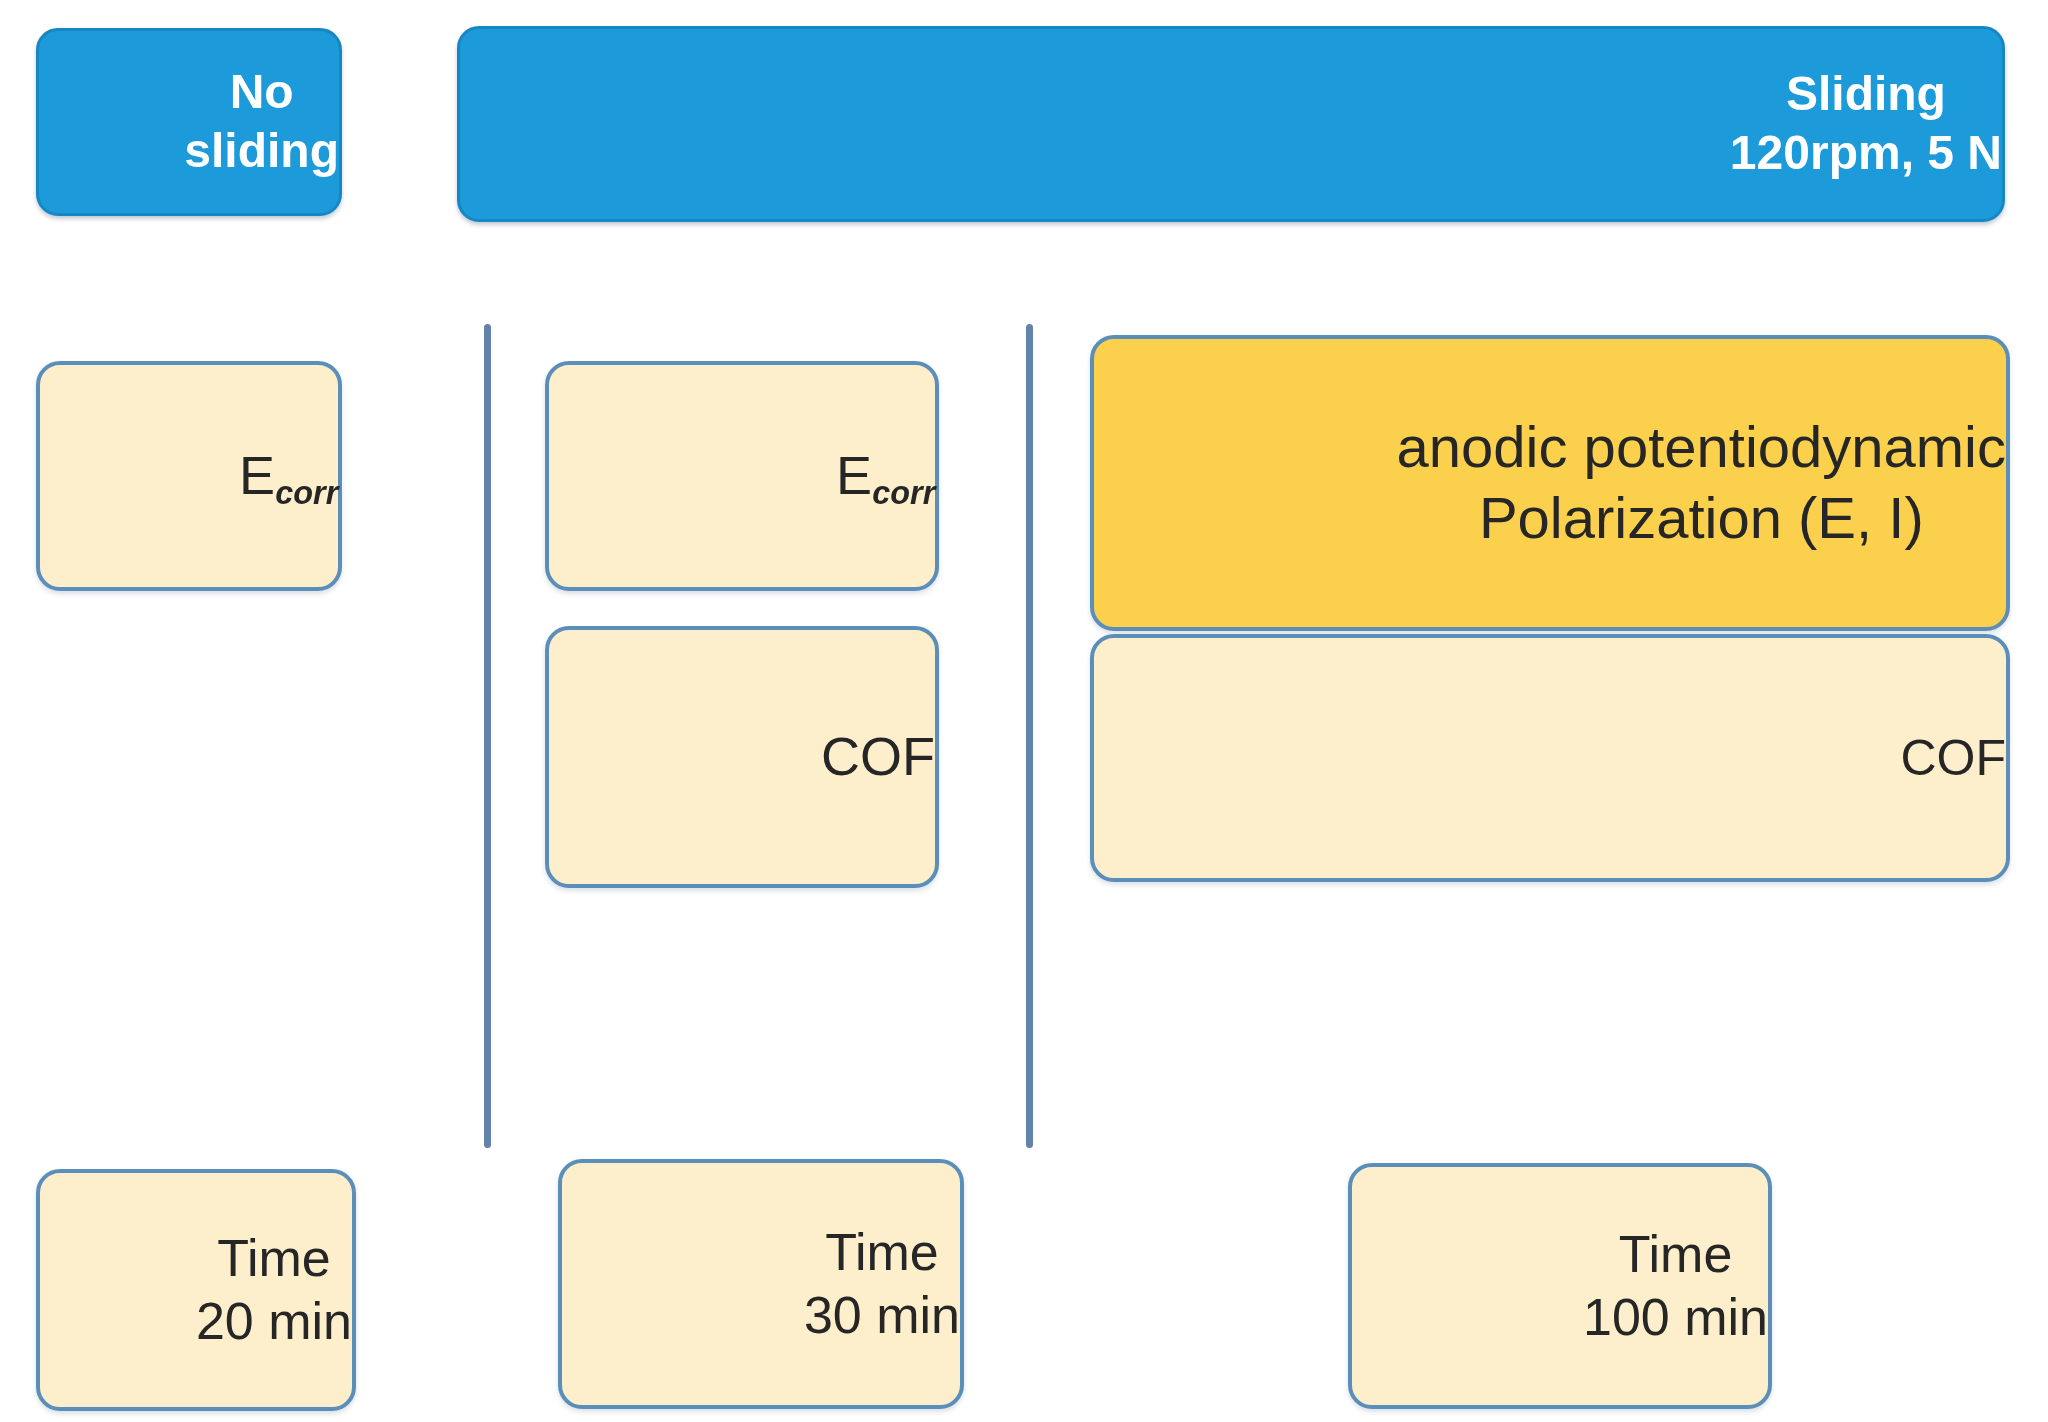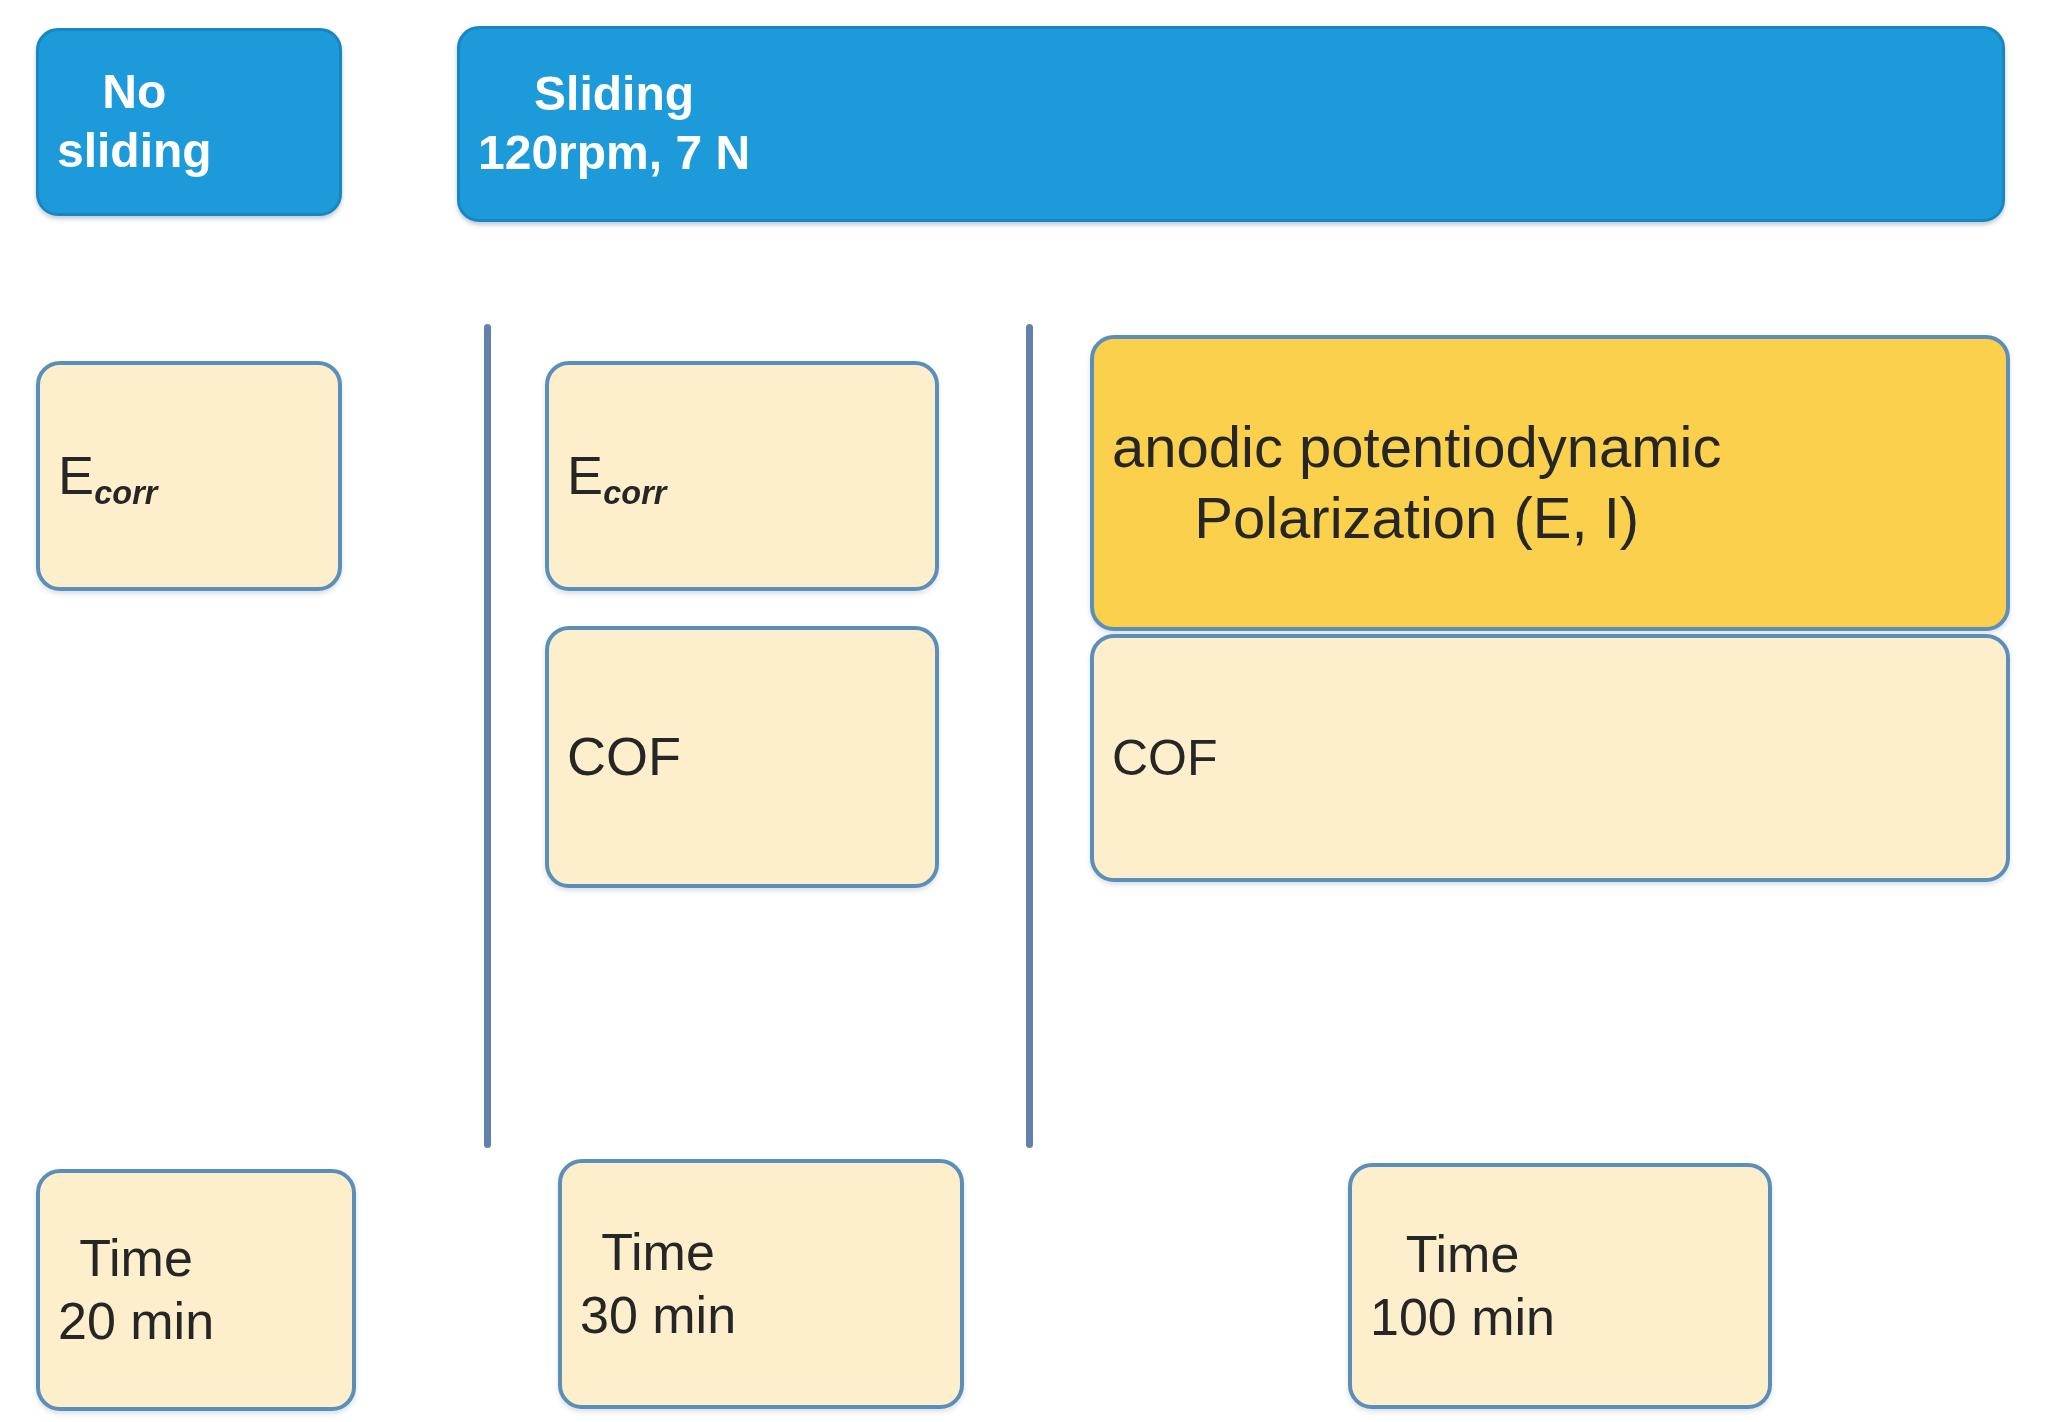--- a/index.html
+++ b/index.html
@@ -26,7 +26,7 @@
     box-sizing: border-box;
     display: flex;
     align-items: center;
-    justify-content: flex-start;
+    justify-content: flex-end;
     text-align: center;
     line-height: 1.22;
     border-radius: 24px;

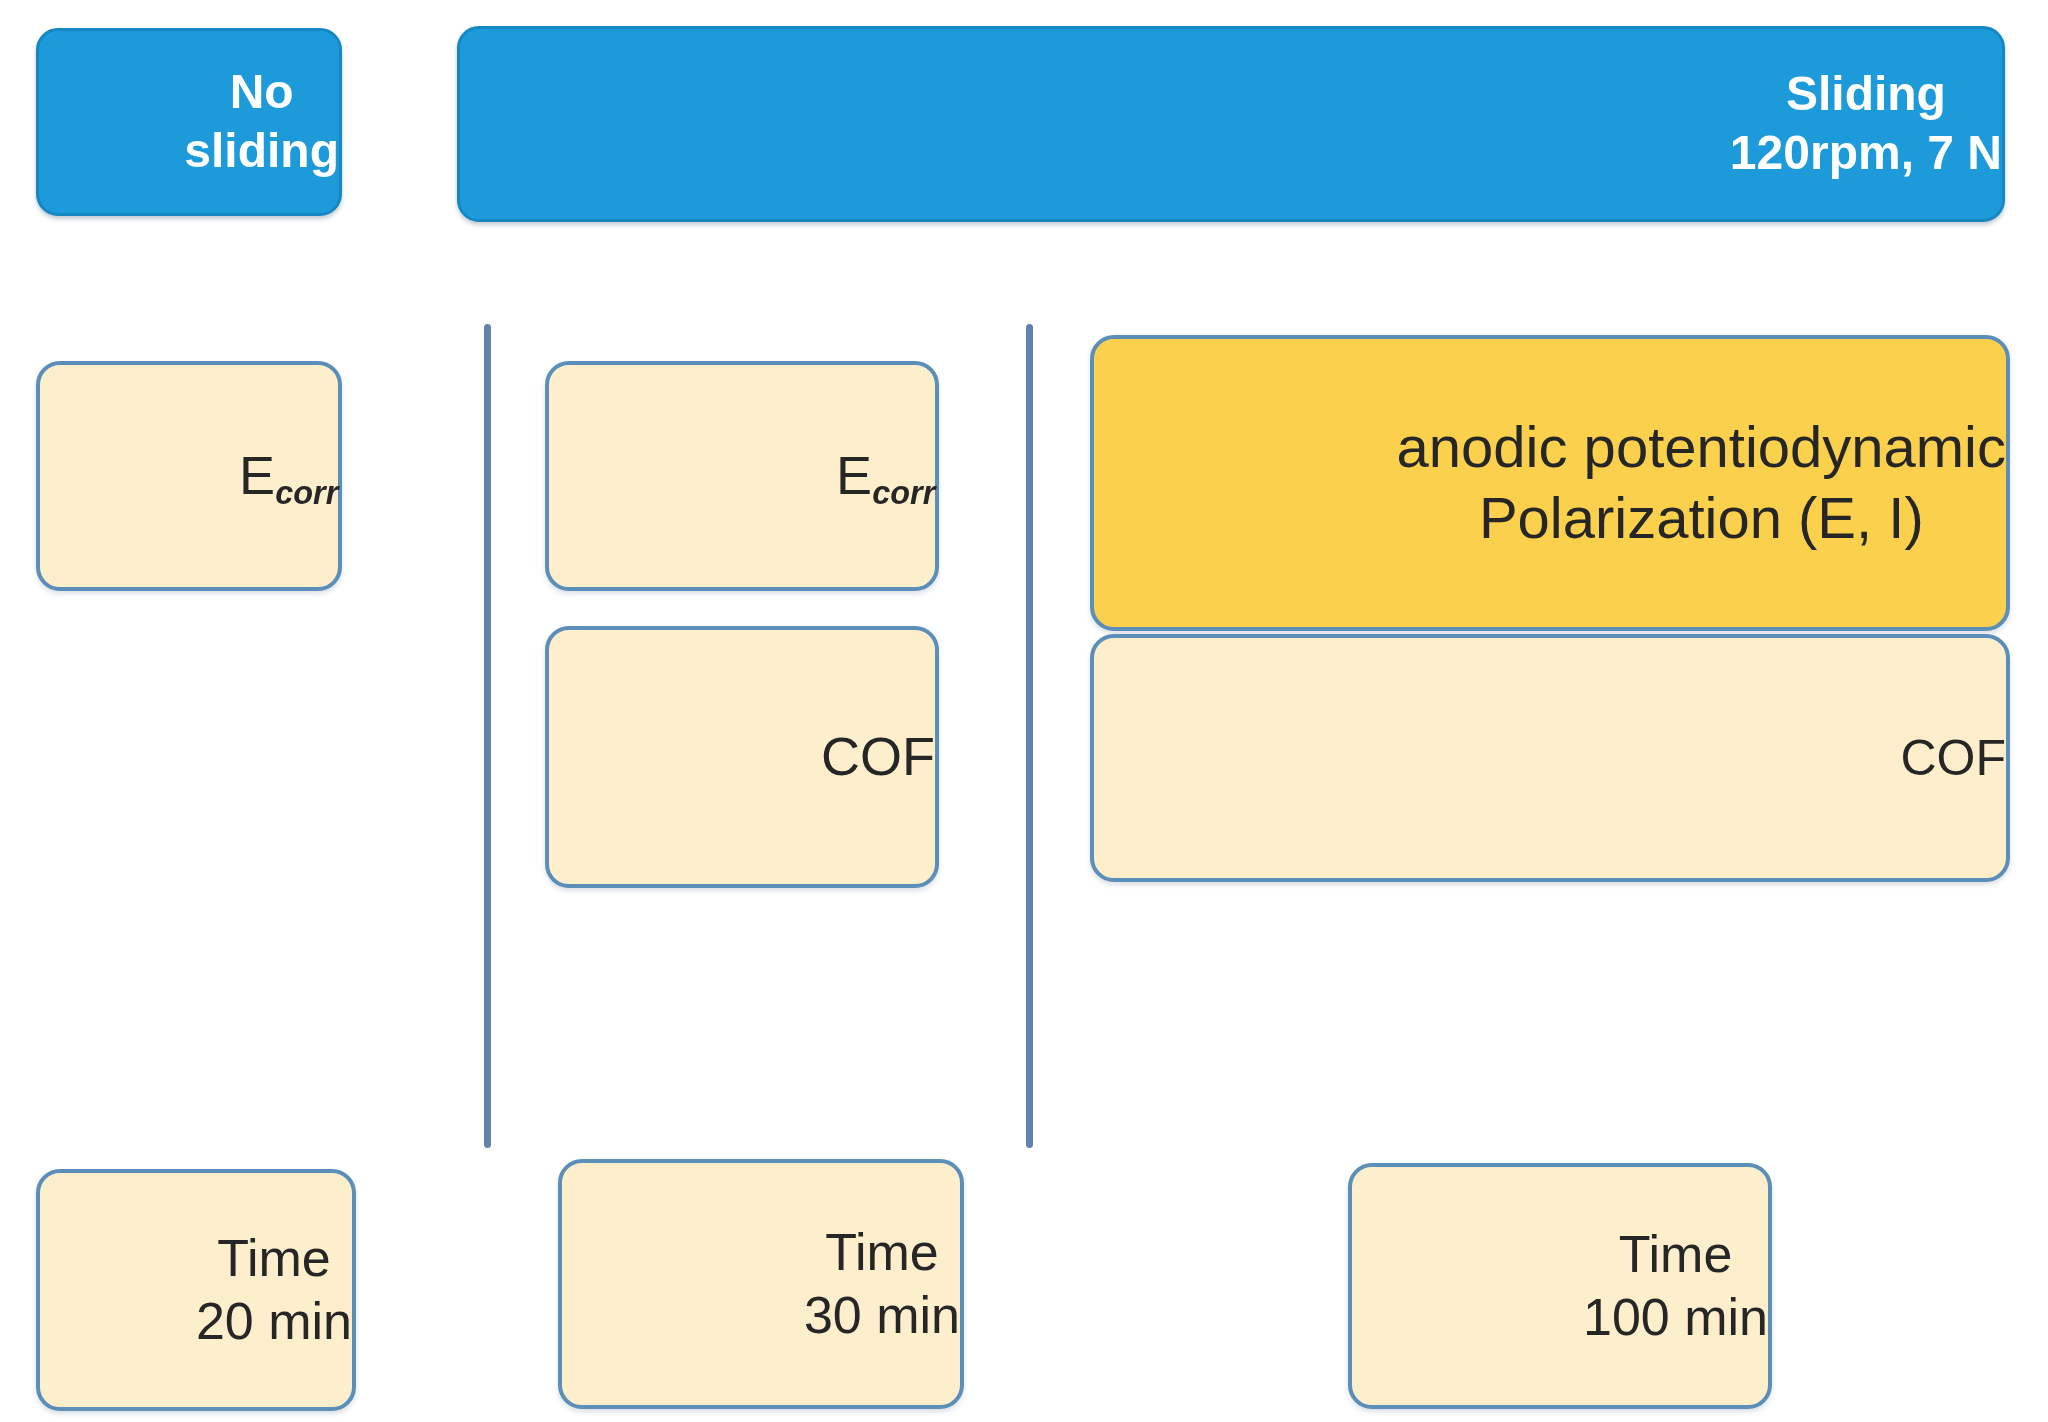--- a/index.html
+++ b/index.html
@@ -111,7 +111,7 @@
   <div class="box box-blue" id="hdr-sliding">
     <span>
       <span class="txt">Sliding</span>
-      <span class="txt">120rpm, 7 N</span>
+      <span class="txt">120rpm, 5 N</span>
     </span>
   </div>
 

